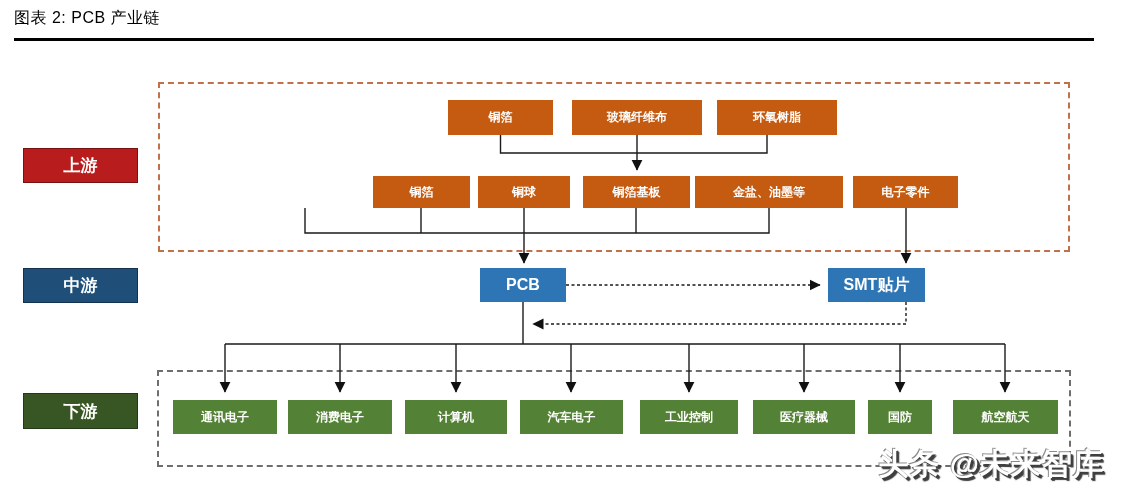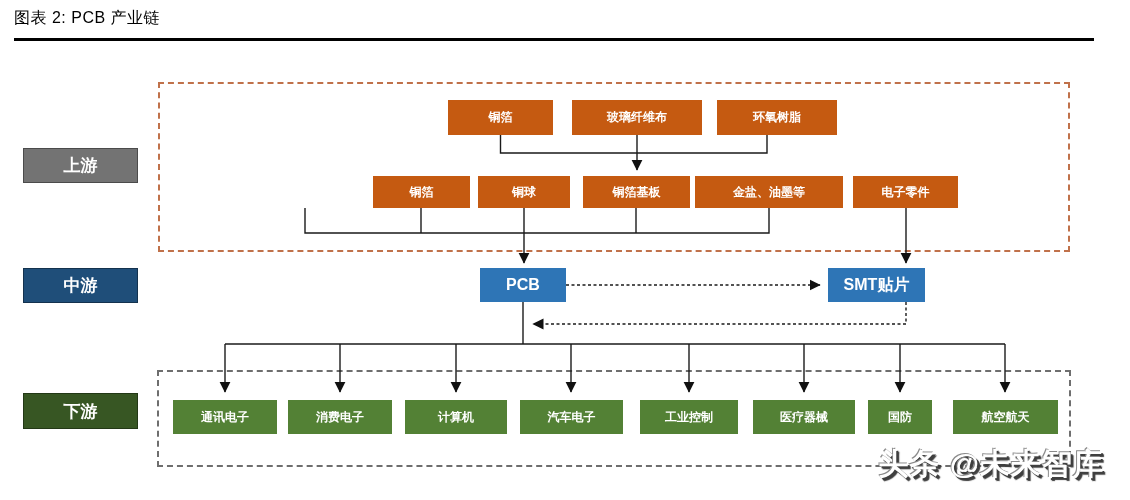--- a/index.html
+++ b/index.html
@@ -27,7 +27,7 @@
     color:#fff;font-weight:bold;font-size:17px;box-sizing:border-box;
     border:1px solid rgba(0,0,0,.35);
   }
-  .stage-label.up{left:23px;top:148px;width:115px;height:35px;background:#737373;}
+  .stage-label.up{left:23px;top:148px;width:115px;height:35px;background:#b91c1c;}
   .stage-label.mid{left:23px;top:268px;width:115px;height:35px;background:#1F4E79;}
   .stage-label.downs{left:23px;top:393px;width:115px;height:36px;background:#375623;}
   svg.connectors{position:absolute;left:0;top:0;pointer-events:none;}

